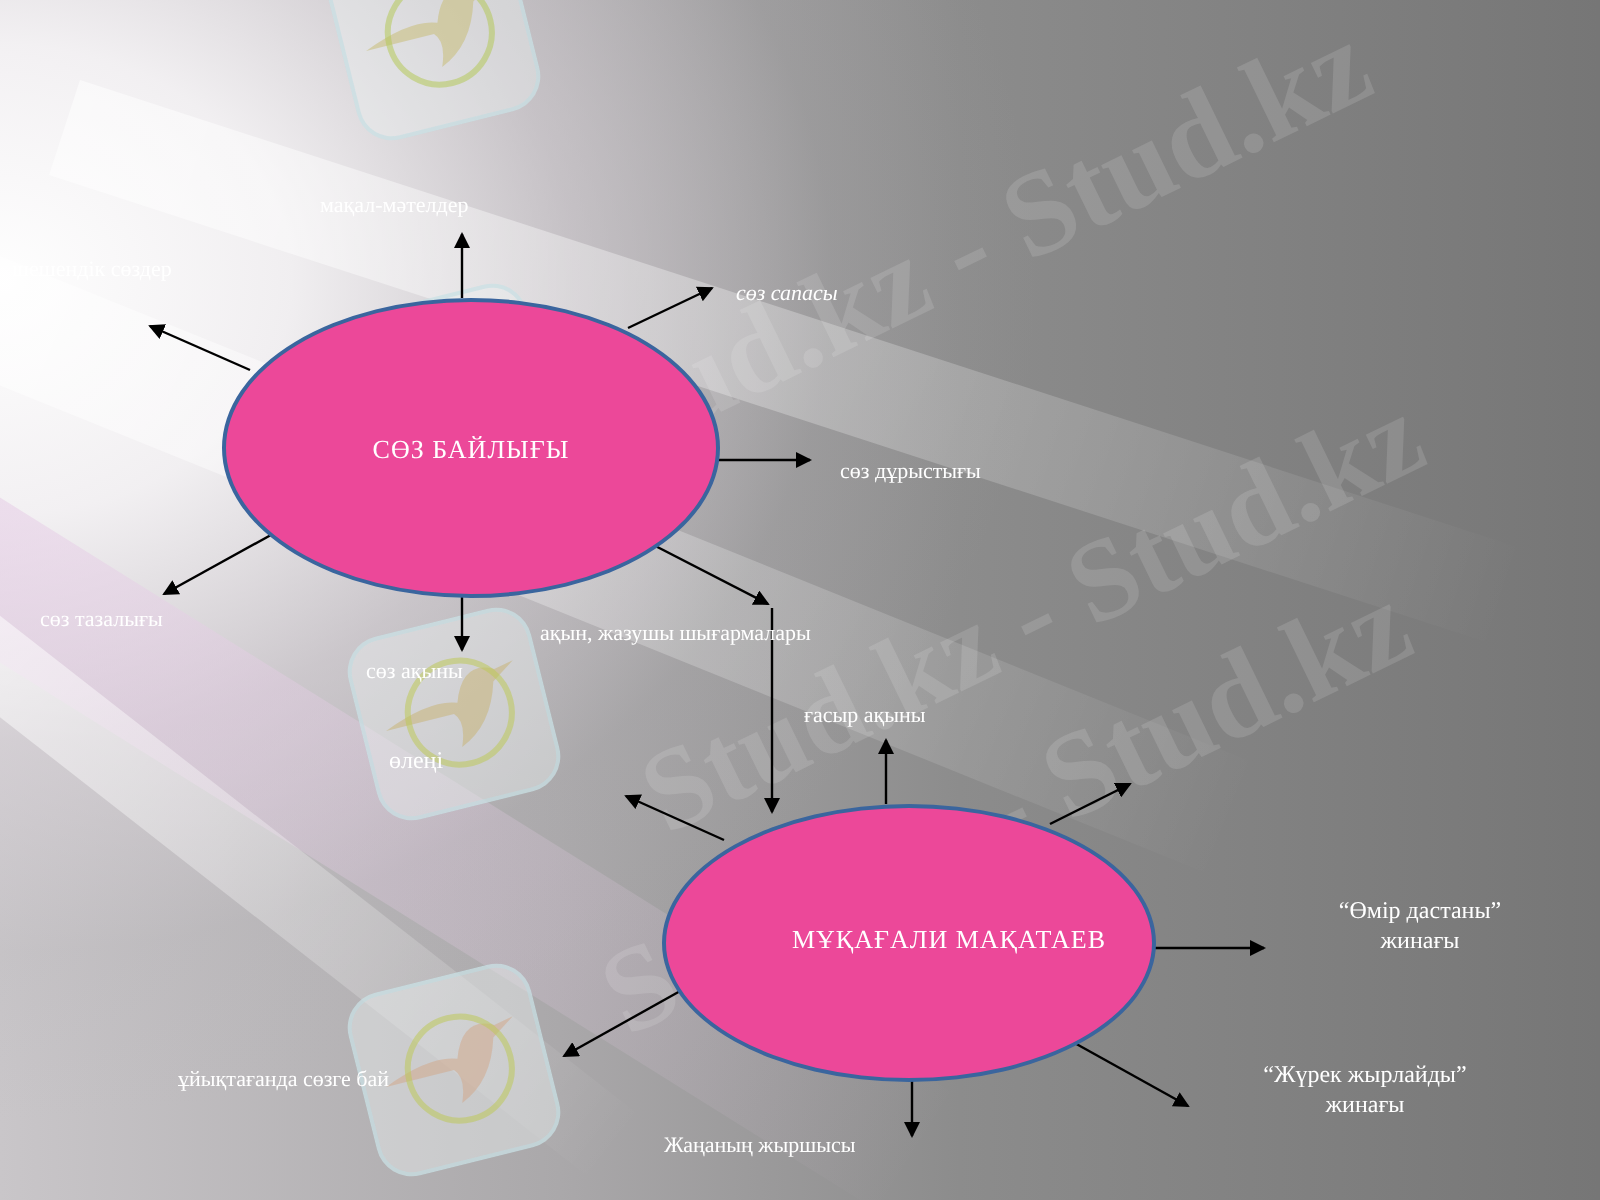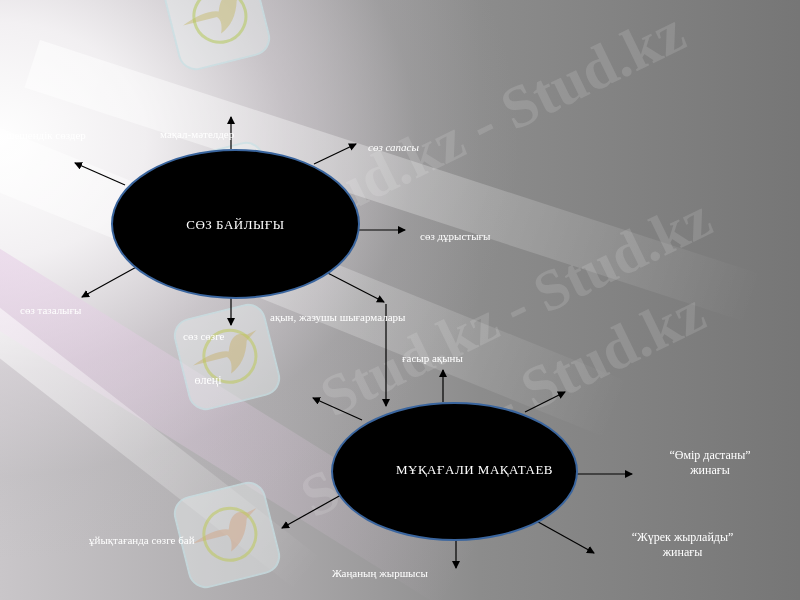--- a/index.html
+++ b/index.html
@@ -120,7 +120,7 @@
   <span style="margin-top:-4px;margin-left:40px;">МҰҚАҒАЛИ МАҚАТАЕВ</span>
 </div>
 
-<div class="label" style="left:160px;top:97px;margin-top:31px;">мақал-мәтелдер</div>
+<div class="label" style="left:160px;top:97px;">мақал-мәтелдер</div>
 <div class="label" style="left:6px;top:129px;">шешендік сөздер</div>
 <div class="label" style="left:368px;top:141px;font-style:italic;">сөз сапасы</div>
 <div class="label" style="left:420px;top:230px;">сөз дұрыстығы</div>

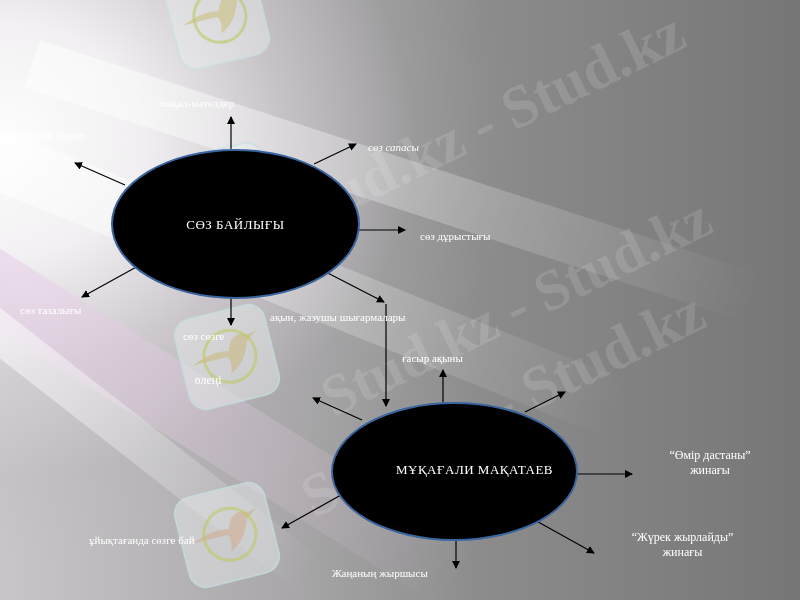--- a/index.html
+++ b/index.html
@@ -35,7 +35,7 @@
     .logo svg { width: 100%; height: 100%; }
     .ellipse {
       position: absolute; border-radius: 50%;
-      background: #000000; border: 2px solid #3a659e;
+      background: #ec4899; border: 2px solid #3a659e;
       display: flex; align-items: center; justify-content: center;
       color: #ffffff; font-size: 13px; letter-spacing: 0.5px;
     }

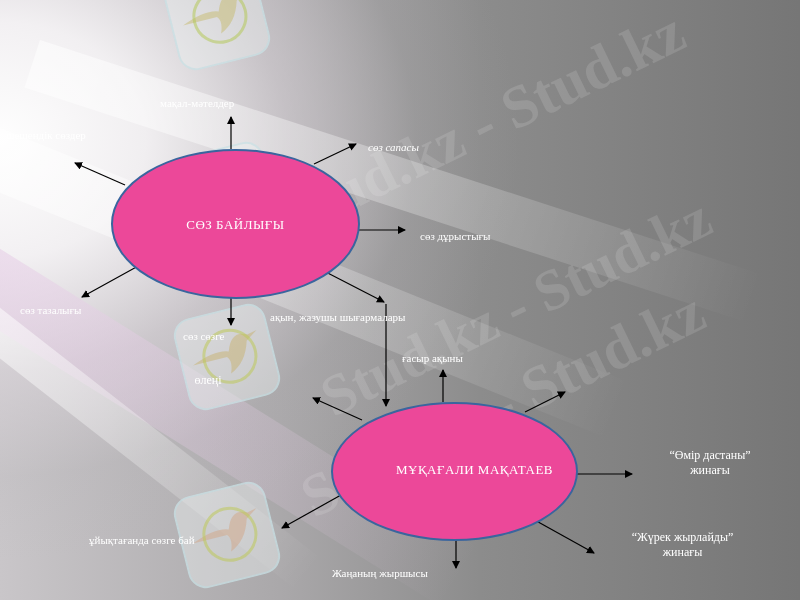--- a/index.html
+++ b/index.html
@@ -125,7 +125,7 @@
 <div class="label" style="left:368px;top:141px;font-style:italic;">сөз сапасы</div>
 <div class="label" style="left:420px;top:230px;">сөз дұрыстығы</div>
 <div class="label" style="left:20px;top:304px;">сөз тазалығы</div>
-<div class="label" style="left:183px;top:330px;">сөз сөзге</div>
+<div class="label" style="left:183px;top:330px;">сөз ақыны</div>
 <div class="label" style="left:270px;top:311px;">ақын, жазушы  шығармалары</div>
 
 <div class="label" style="left:402px;top:352px;">ғасыр ақыны</div>

